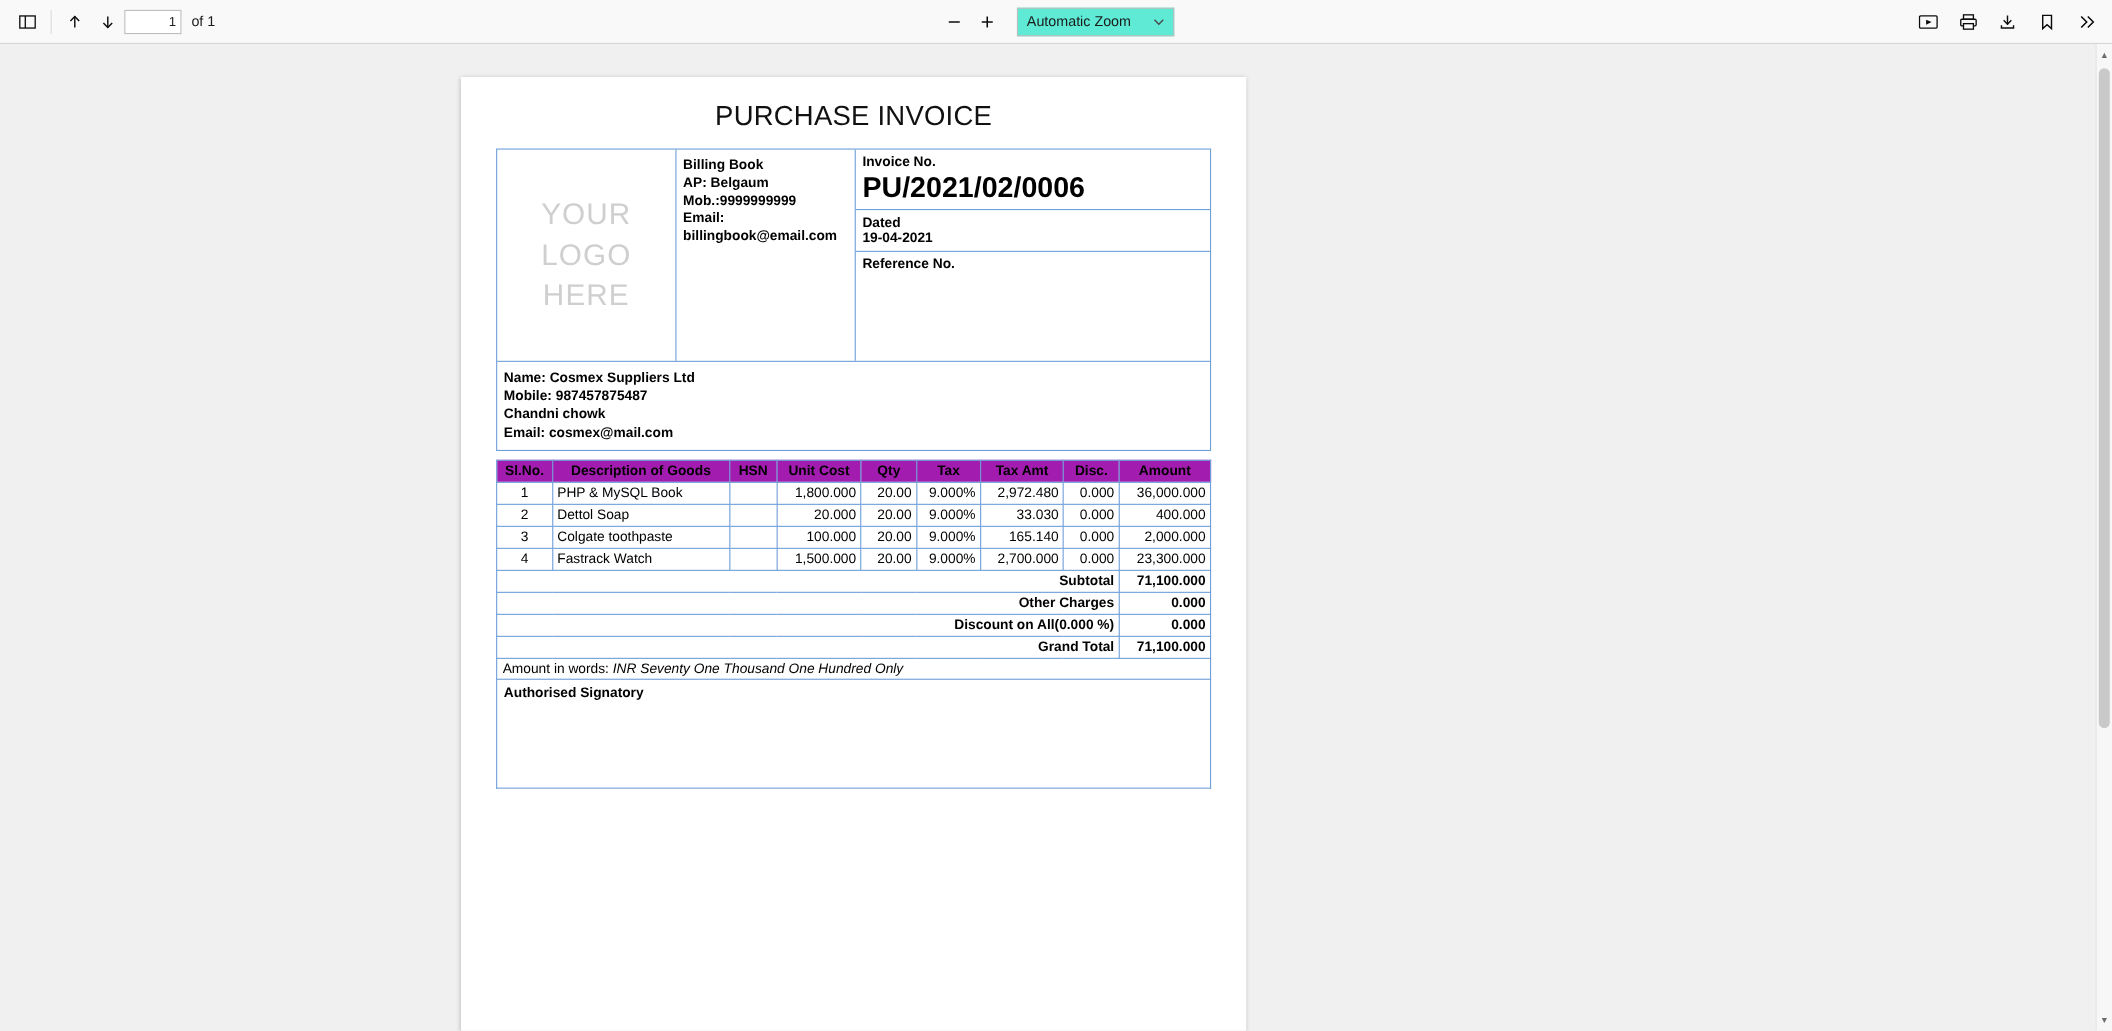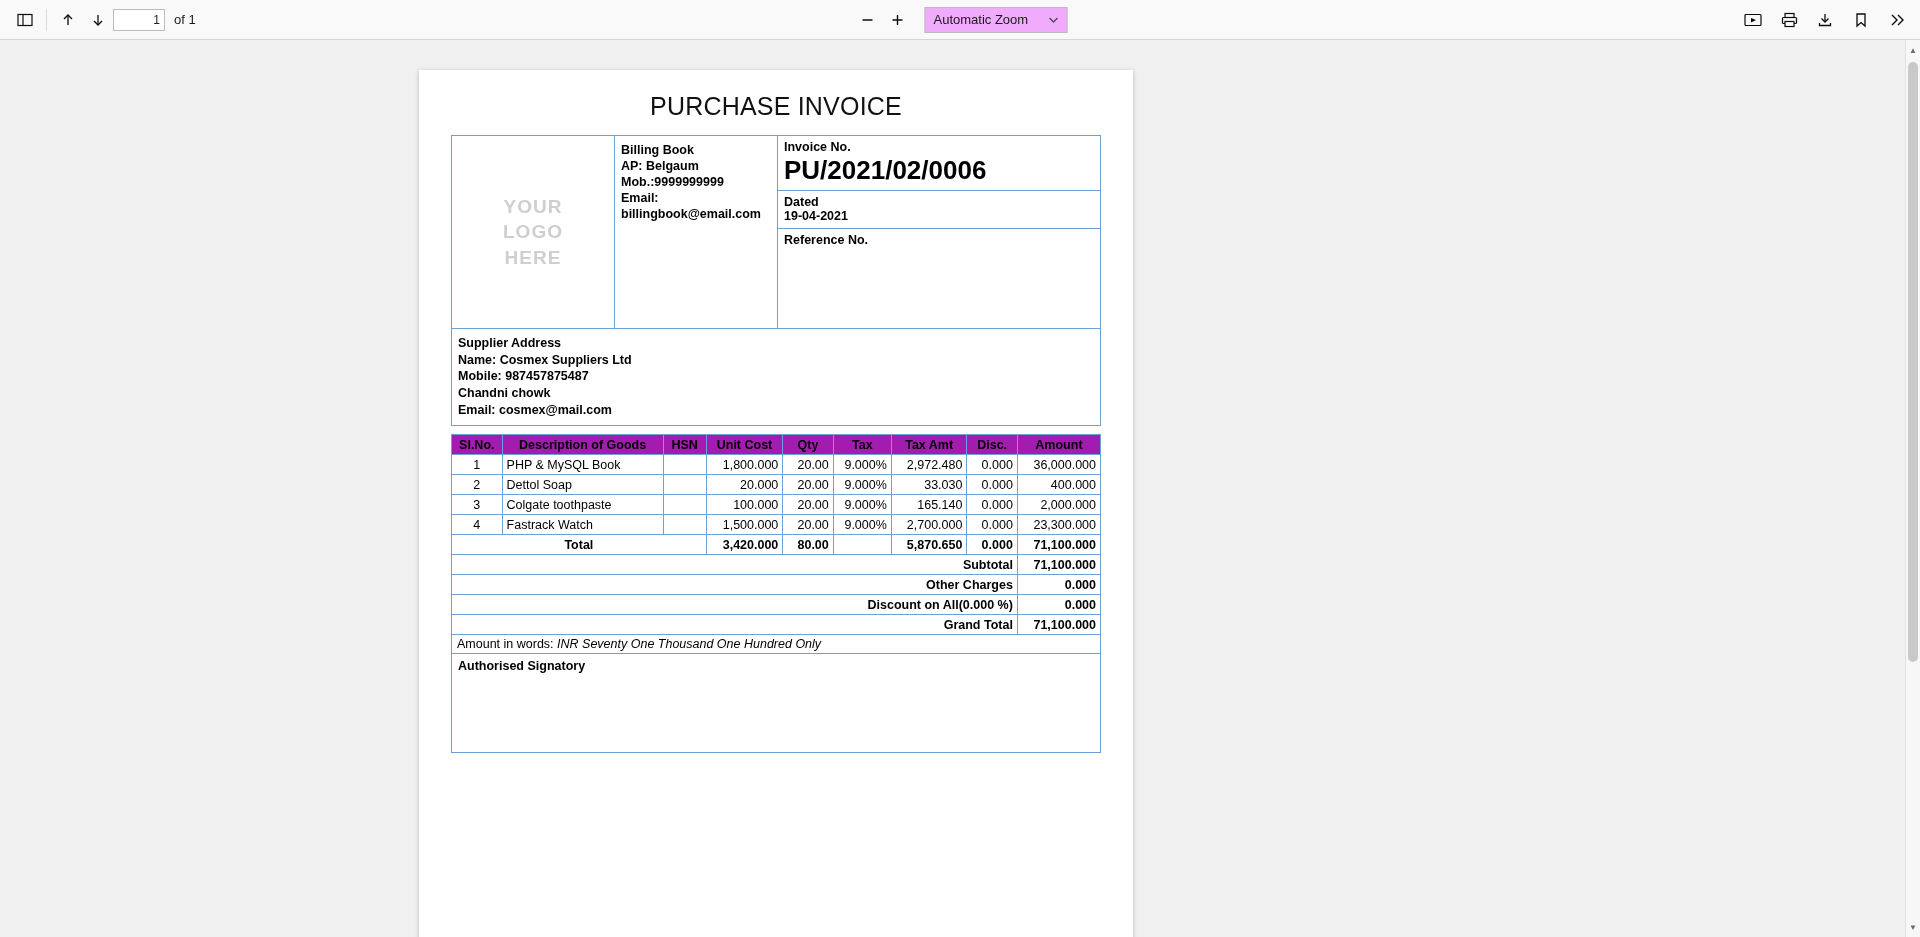--- a/index.html
+++ b/index.html
@@ -70,7 +70,7 @@
     height: 26px;
     min-width: 143px;
     border: 1px solid #bdbdbd;
-    background: #f0abfc;
+    background: #5eead4;
     font-size: 13px;
     color: #1a1a1a;
     display: flex;

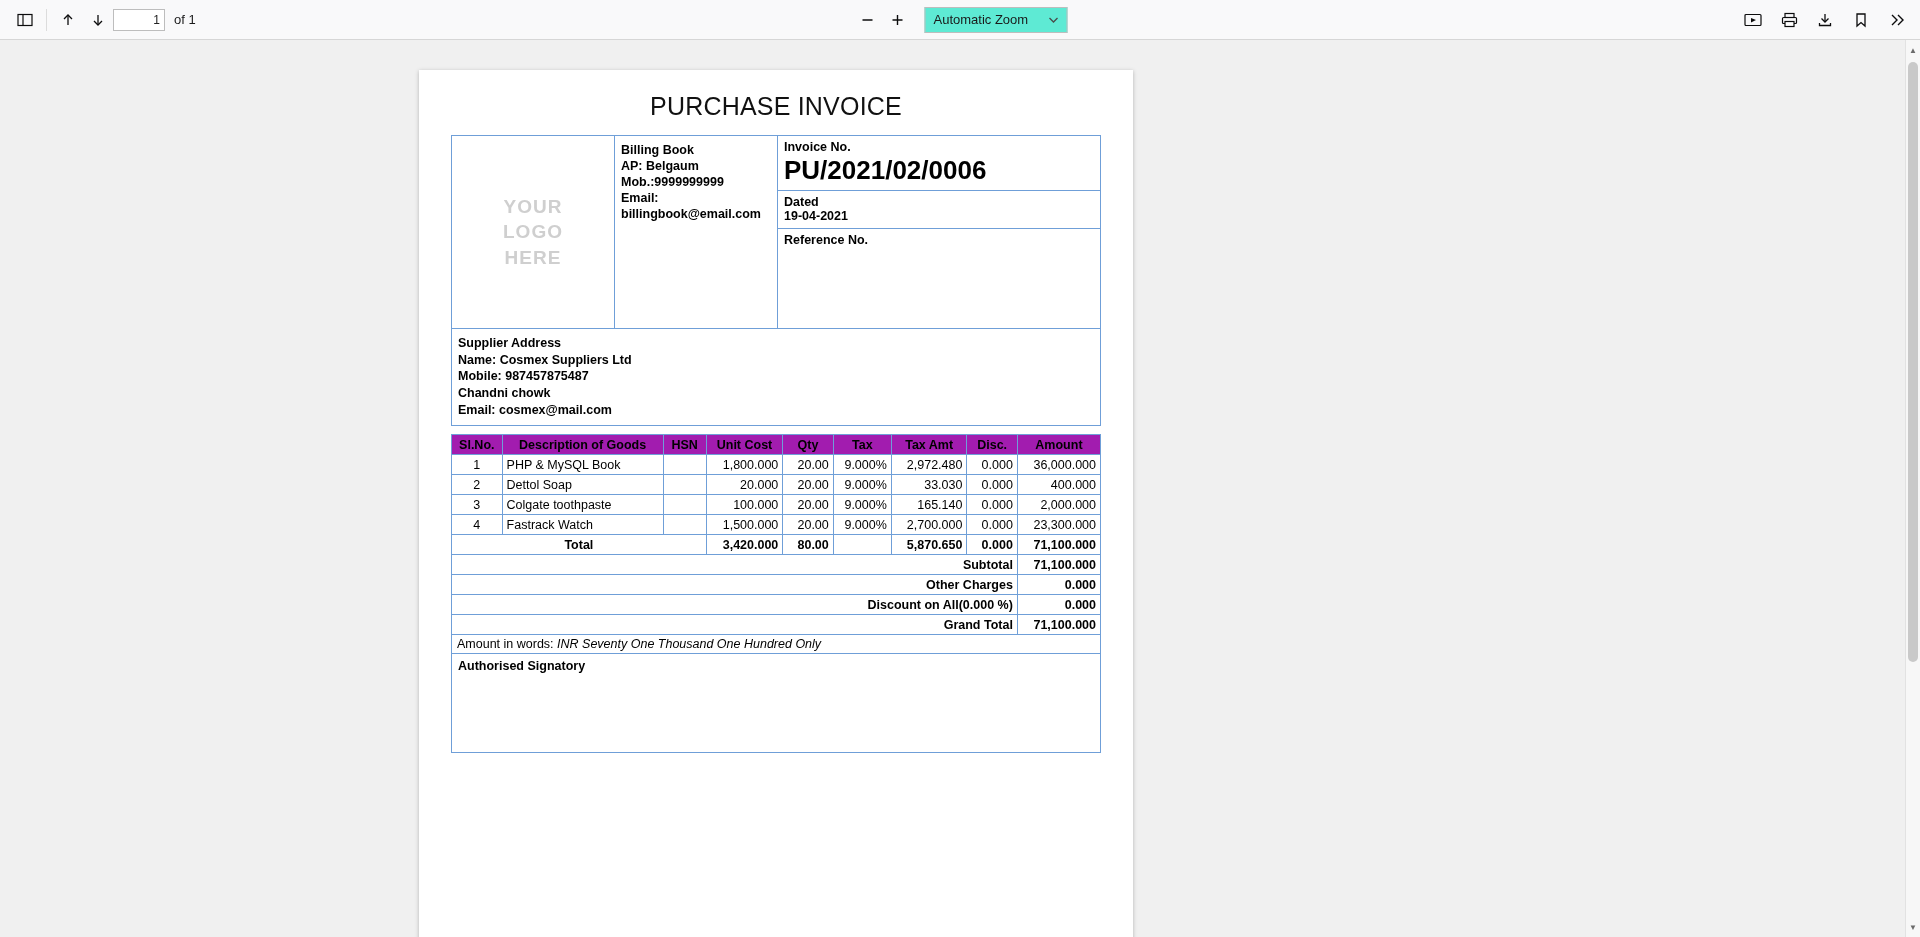--- a/index.html
+++ b/index.html
@@ -163,8 +163,8 @@
   }
   .logo-text {
     color: #cfcfcf;
-    font-size: 19px;
-    font-weight: bold;
+    font-size: 27px;
+    font-weight: normal;
     line-height: 1.35;
     text-align: center;
     letter-spacing: 1px;

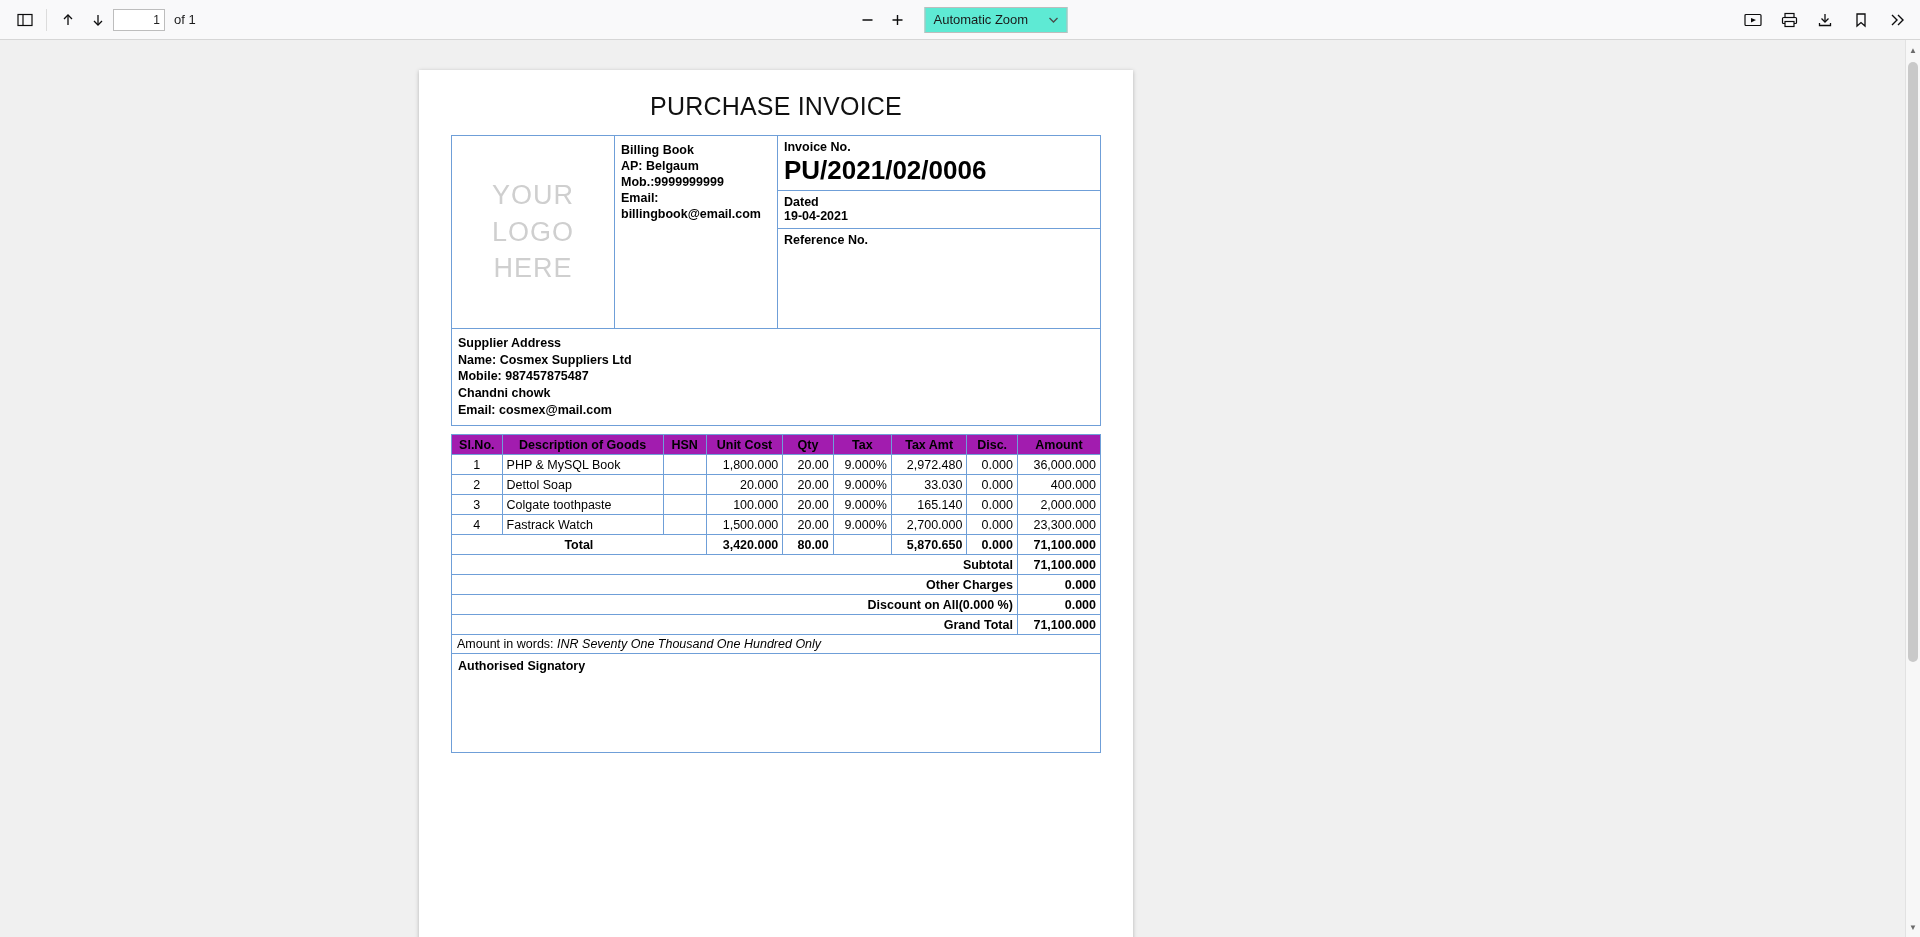--- a/index.html
+++ b/index.html
@@ -376,7 +376,6 @@
         </div>
 
         <div class="supplier">
-          <div>Supplier Address</div>
           <div>Name: Cosmex Suppliers Ltd</div>
           <div>Mobile: 987457875487</div>
           <div>Chandni chowk</div>

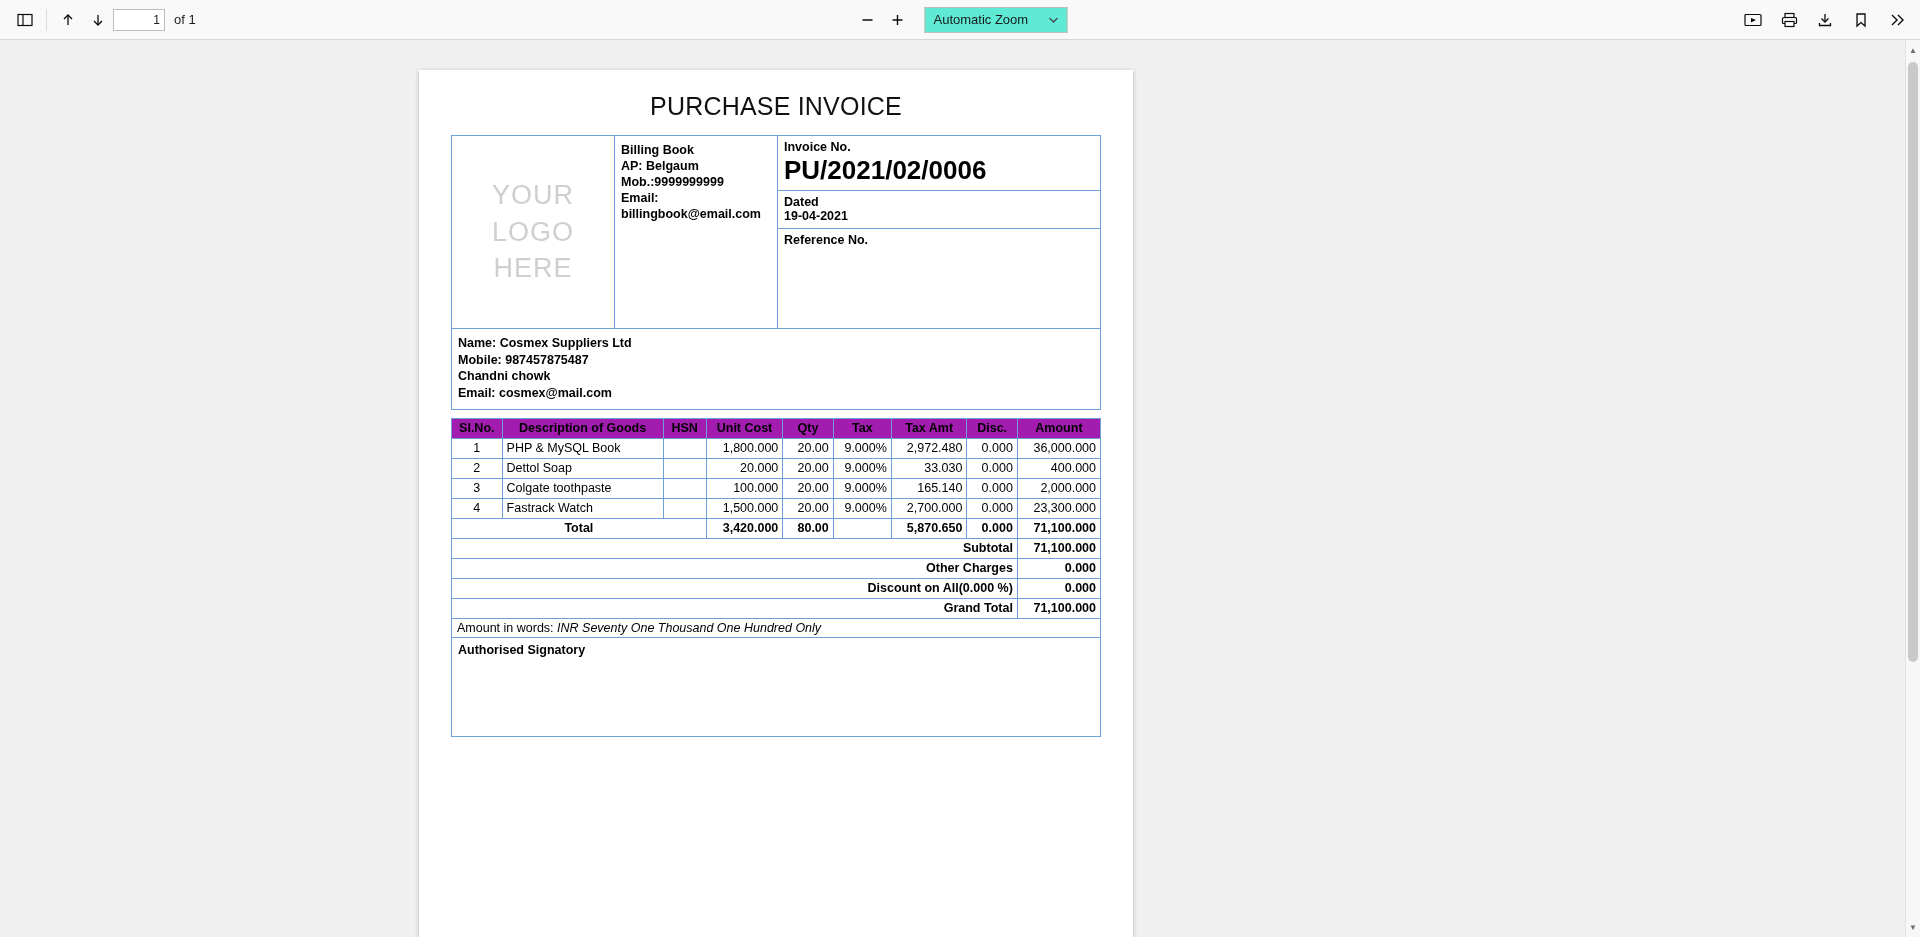--- a/index.html
+++ b/index.html
@@ -443,15 +443,6 @@
             <td class="r">23,300.000</td>
           </tr>
 
-          <tr>
-            <td class="c b" colspan="3">Total</td>
-            <td class="r b">3,420.000</td>
-            <td class="r b">80.00</td>
-            <td class="r b"></td>
-            <td class="r b">5,870.650</td>
-            <td class="r b">0.000</td>
-            <td class="r b">71,100.000</td>
-          </tr>
 
           <tr>
             <td colspan="8" class="sum-label">Subtotal</td>

